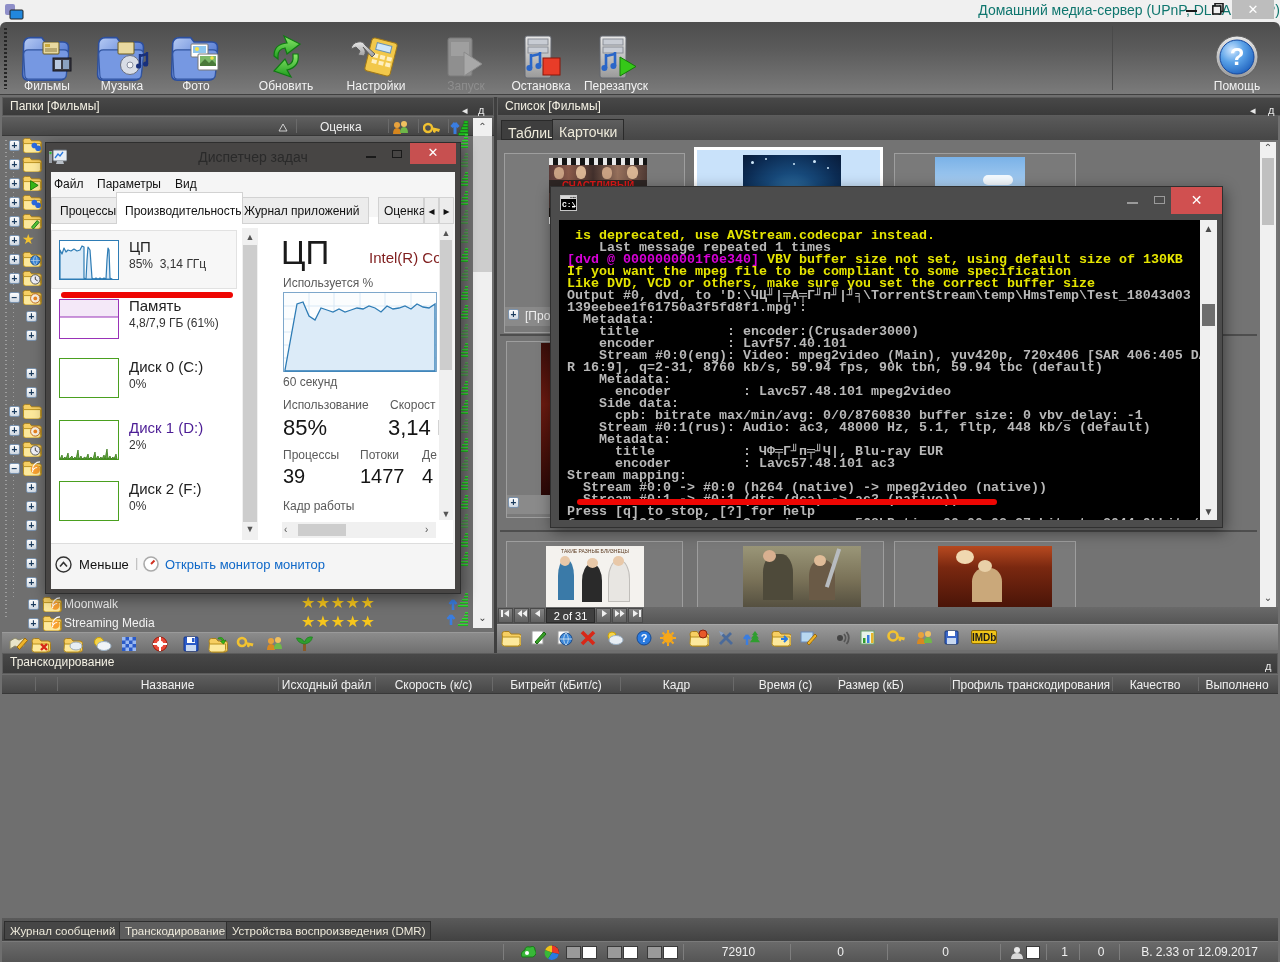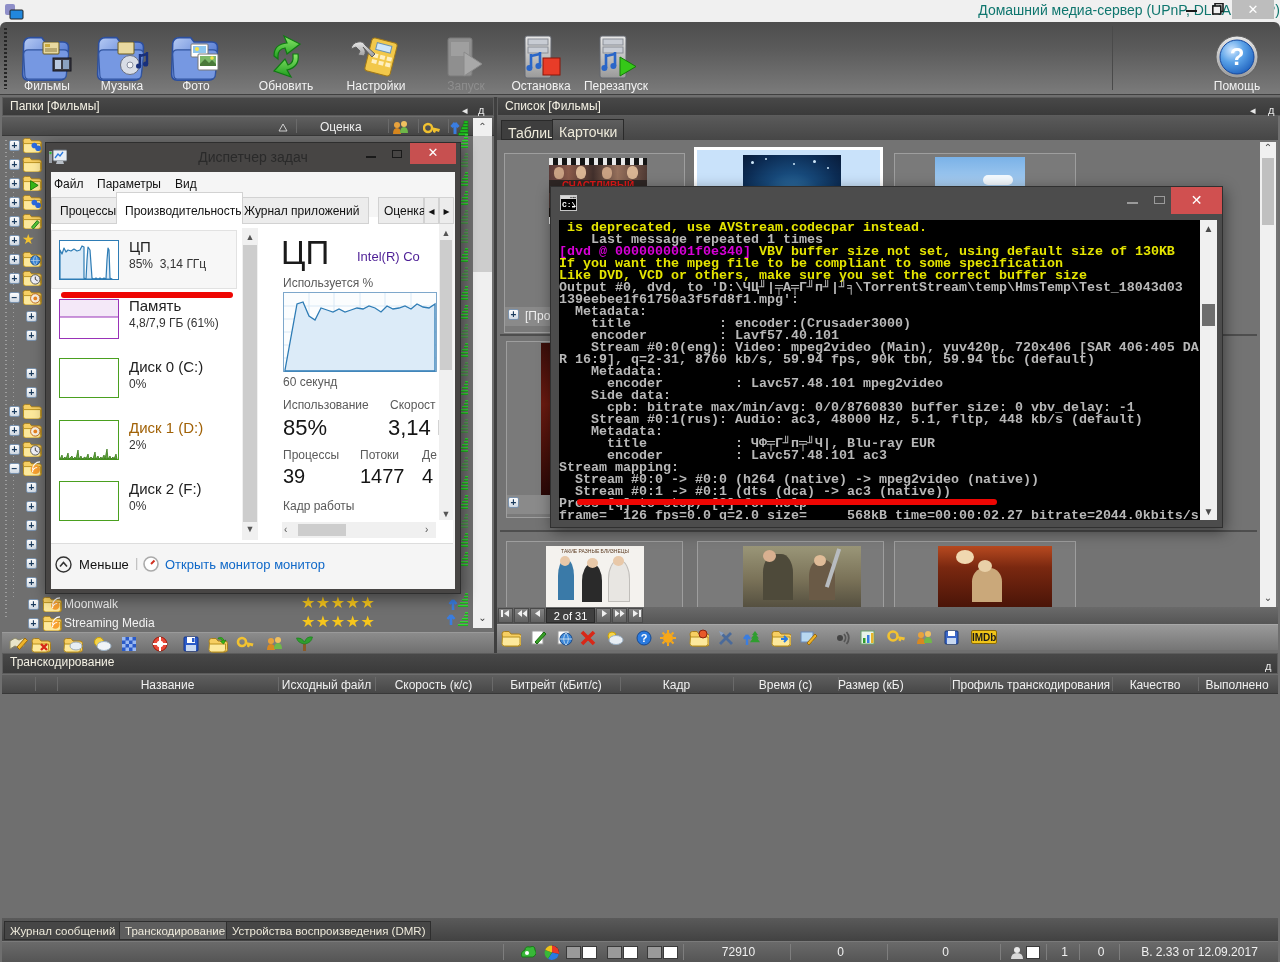--- a/index.html
+++ b/index.html
@@ -64,7 +64,7 @@
 #cmd{left:550px;top:186px;width:673px;height:342px;background:#4c4c4c;border:1px solid #303030;box-shadow:2px 4px 14px rgba(0,0,0,.45);}
 #cmd-title{position:absolute;left:0;right:0;top:0;height:32px;color:#9b9b9b;font-size:14px;text-align:center;line-height:30px;}
 #console{position:absolute;left:8px;top:33px;width:641px;height:300px;background:#000;overflow:hidden;}
-#console pre{margin:0;padding-top:2px;font-family:"Liberation Mono",monospace;font-weight:bold;font-size:13.33px;line-height:12px;color:#b8b8b8;letter-spacing:0;}
+#console pre{margin:8px;padding-top:2px;font-family:"Liberation Mono",monospace;font-weight:bold;font-size:13.33px;line-height:12px;color:#b8b8b8;letter-spacing:0;}
 #console .y{color:#e5e500;}
 #console .m{color:#d800d8;}
 .redline{position:absolute;height:6px;background:#ee0603;border-radius:3px;z-index:60;}

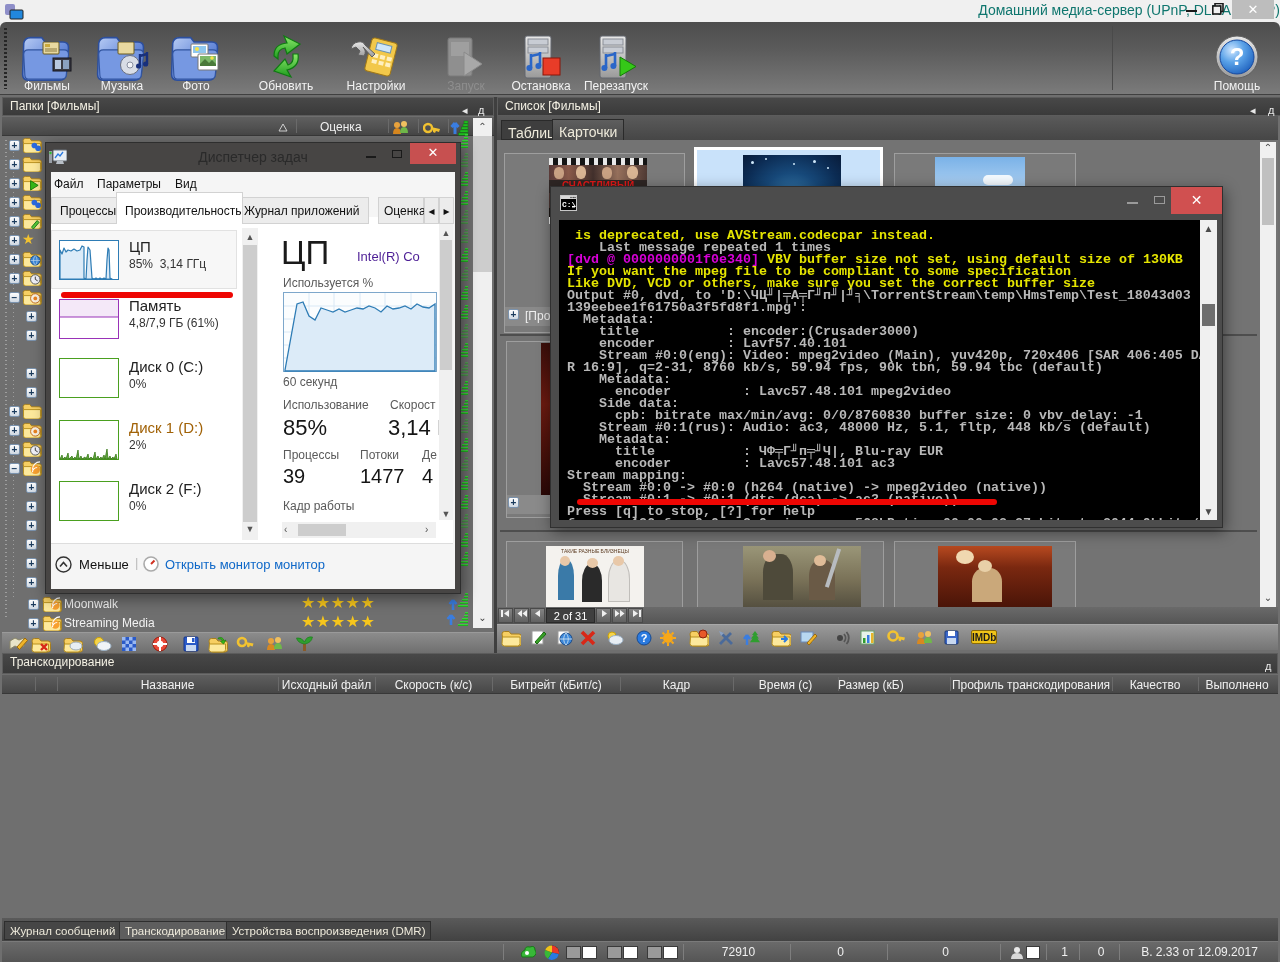--- a/index.html
+++ b/index.html
@@ -888,7 +888,7 @@
         <div class="abs" style="left:192px;top:73px;width:14px;height:277px;background:#cdcdcd"></div>
         <div class="abs" style="left:191px;top:351px;width:16px;height:12px;color:#555;font-size:9px;text-align:center;line-height:12px">▼</div>
         <div class="abs" style="left:230px;top:62px;font-size:33px;color:#1a1a1a">ЦП</div>
-        <div class="abs" style="left:306px;top:77px;font-size:13px;color:#4c1d95">Intel(R) Co</div>
+        <div class="abs" style="left:318px;top:77px;font-size:15px;color:#7f1d1d">Intel(R) Co</div>
         <div class="abs tmgray" style="left:232px;top:104px">Используется %</div>
         <svg class="abs" style="left:232px;top:120px" width="154" height="80">
           <rect x="0.5" y="0.5" width="153" height="79" fill="#fbfdfe" stroke="#7da7cb"></rect>

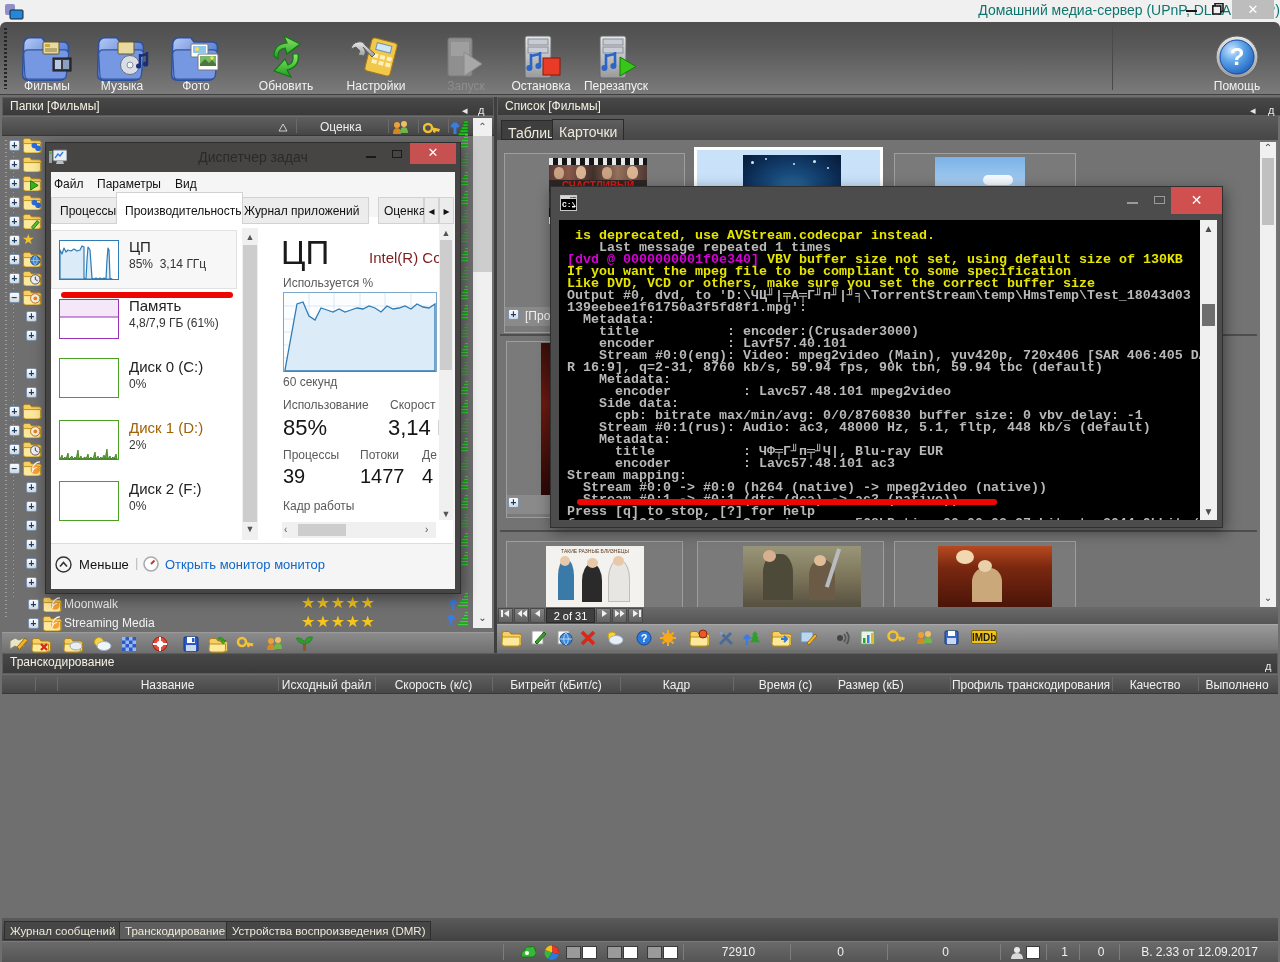--- a/index.html
+++ b/index.html
@@ -876,7 +876,7 @@
           <rect x="0.5" y="0.5" width="59" height="39" fill="#fff" stroke="#4aa01f"></rect>
 <path d="M1 39 l2-4 1 4 2-2 1 2 2-6 1 6 3-3 1 3 2-2 1 2 2-9 1 9 2-3 1 3 3-2 1 2 2-5 1 5 2-2 2 2 2-7 1 7 2-3 1 3 2-2 1 2 2-4 1 4 2-10 1 10 2-3 1 3 2-2 1 2 2-5 1 5z" fill="#60a83c" stroke="#3a7a1a" stroke-width="0.8"></path>
         </svg>
-        <div class="abs" style="left:78px;top:247px;font-size:15px;color:#a16207">Диск 1 (D:)</div>
+        <div class="abs" style="left:78px;top:247px;font-size:15px;color:#4c1d95">Диск 1 (D:)</div>
         <div class="abs" style="left:78px;top:266px;font-size:12px;color:#333">2%</div>
         <svg class="abs" style="left:8px;top:309px" width="60" height="40">
           <rect x="0.5" y="0.5" width="59" height="39" fill="#fff" stroke="#4aa01f"></rect>

